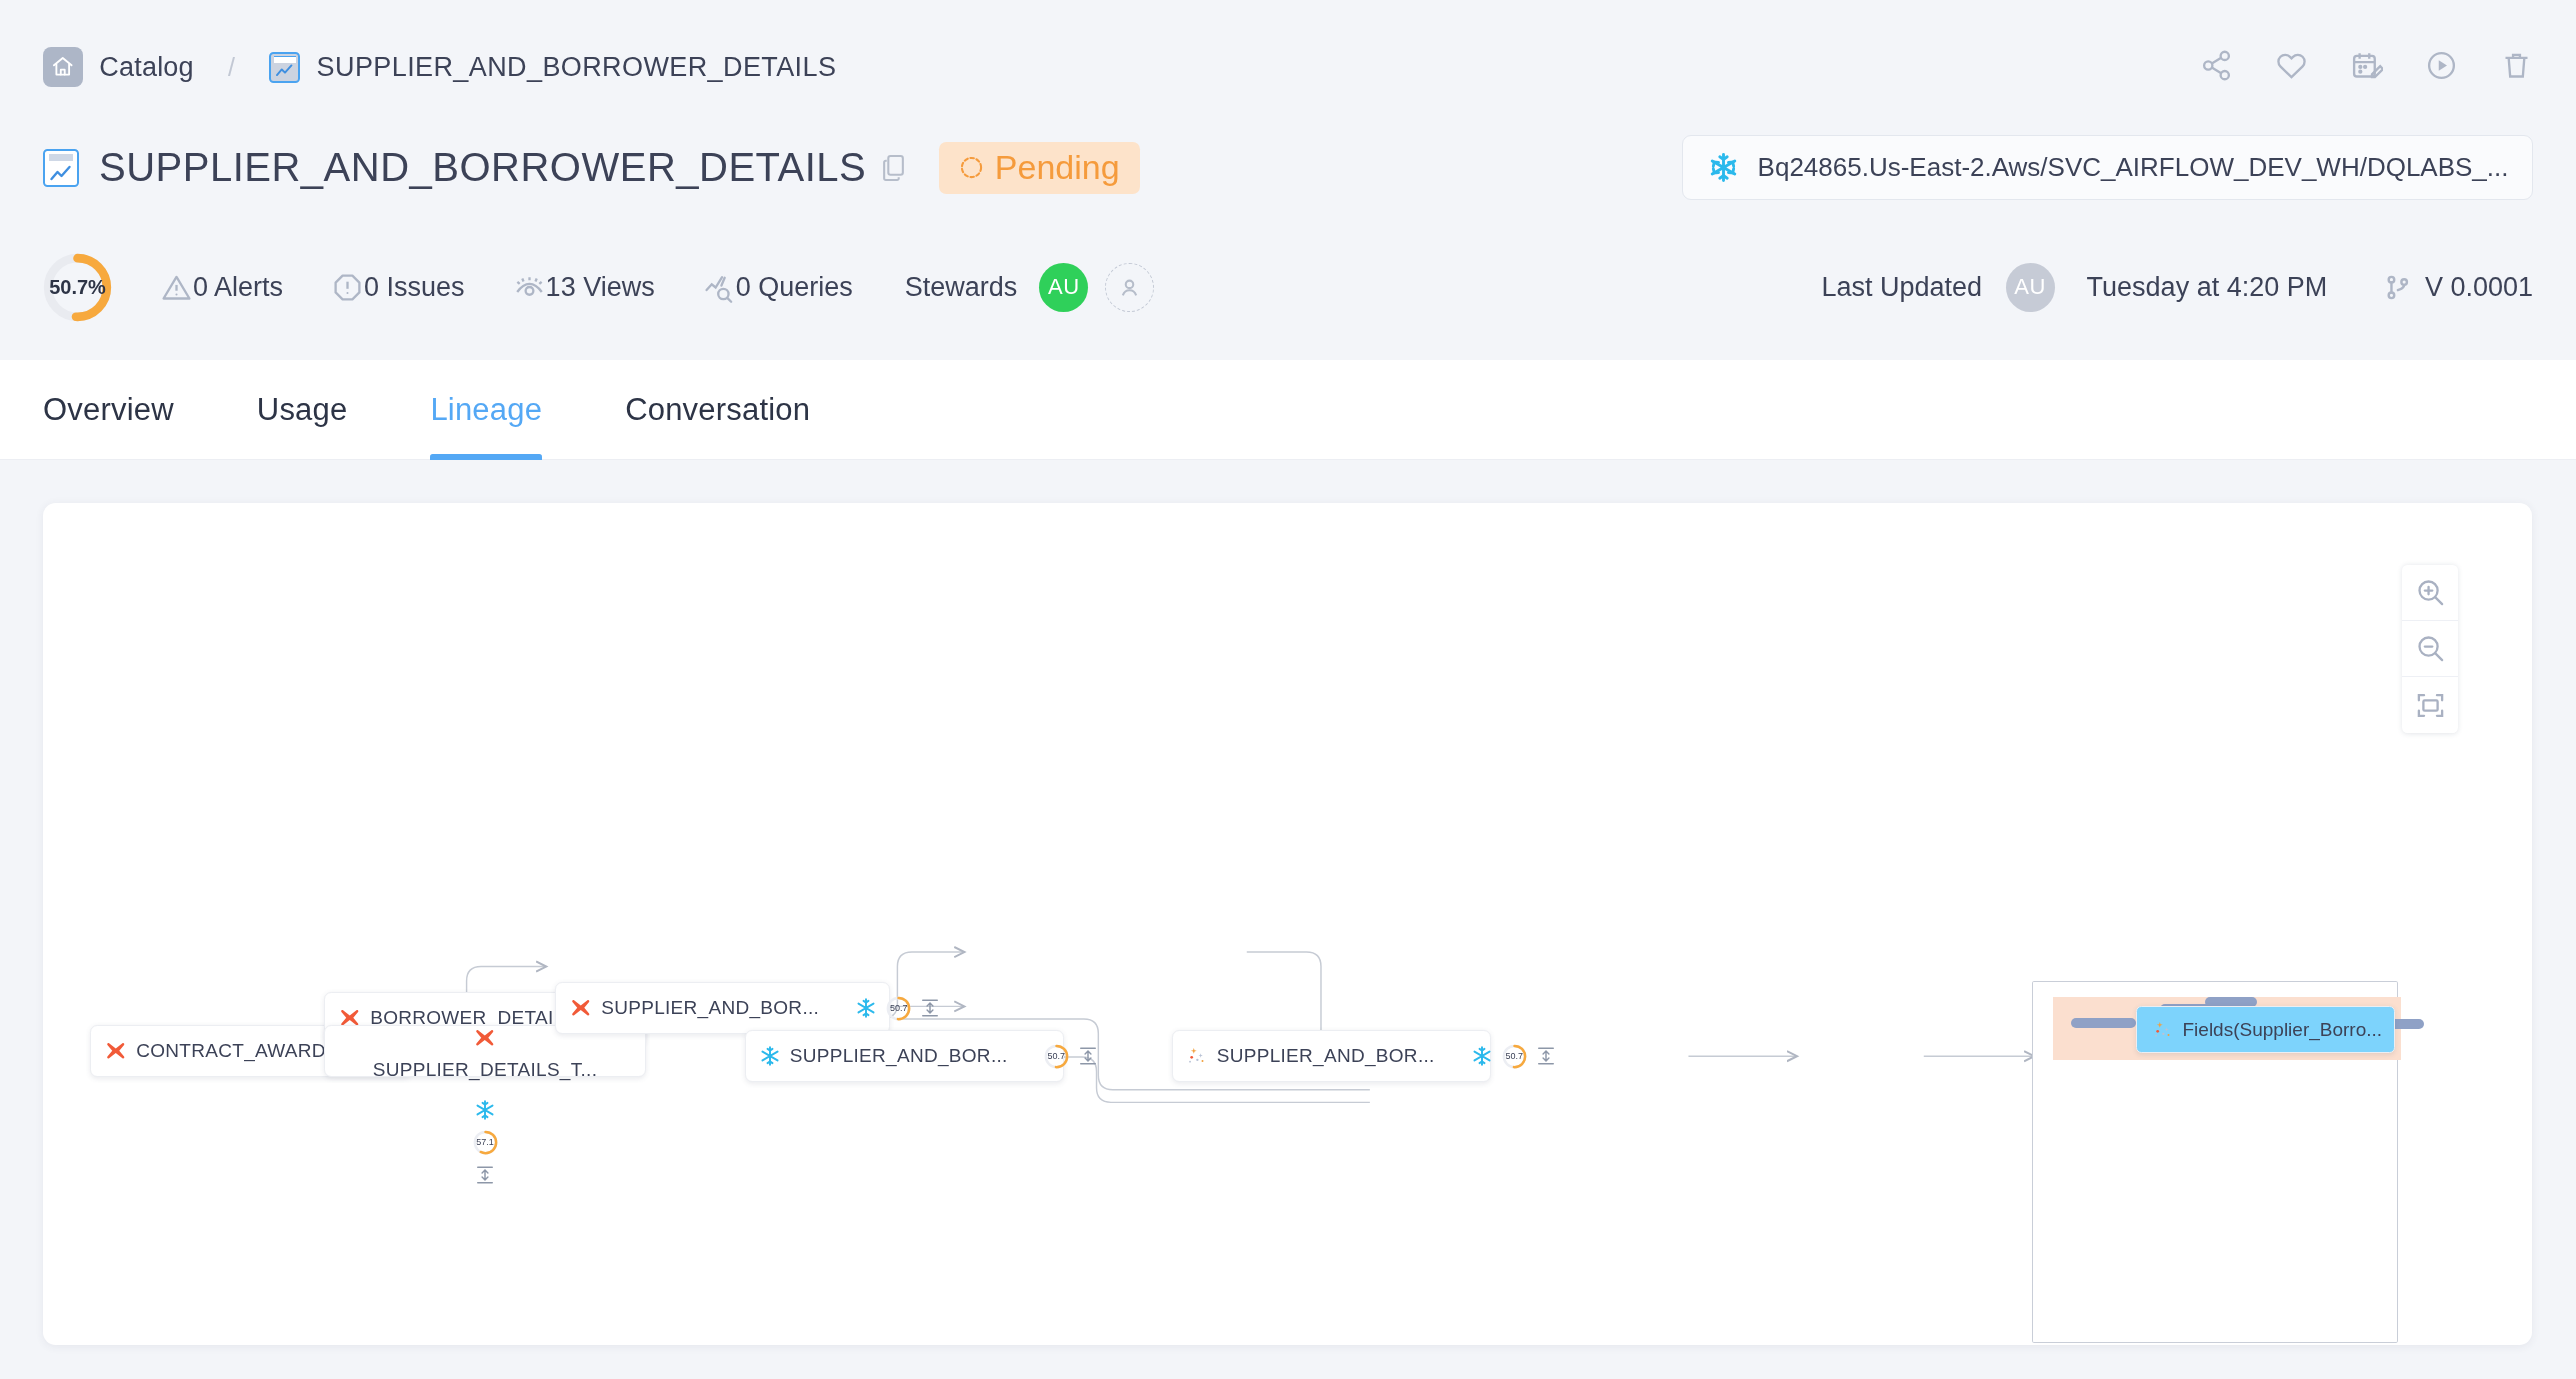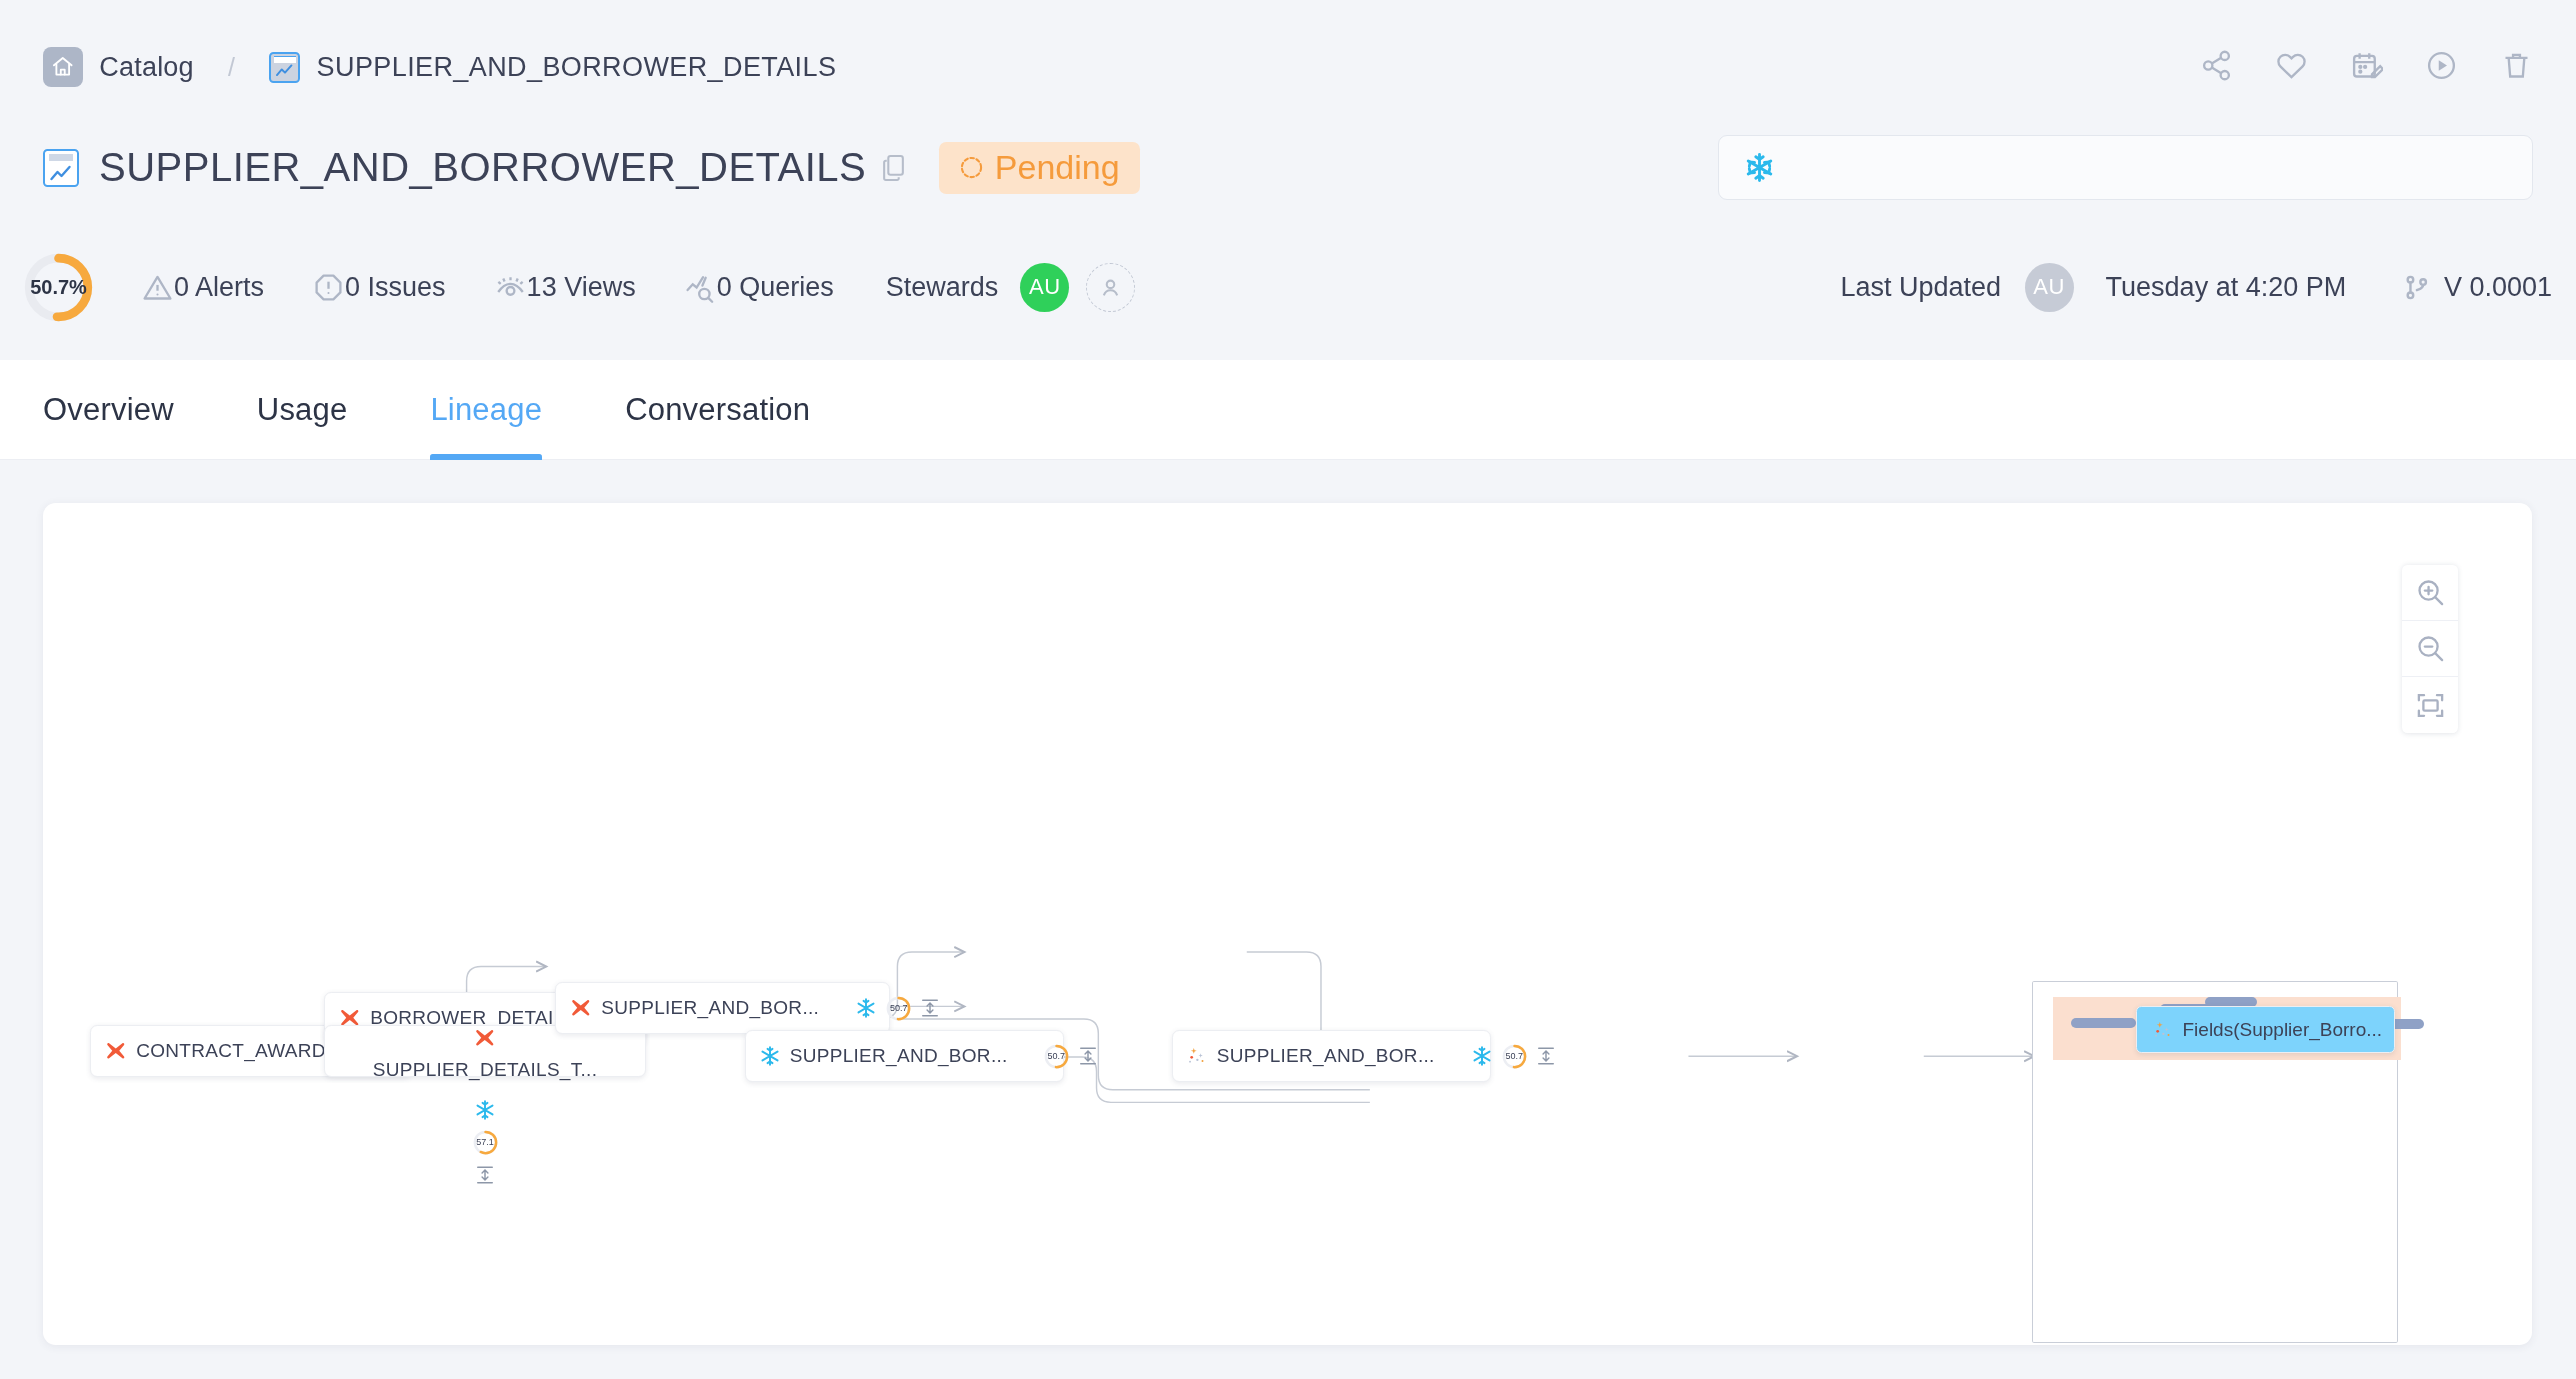--- a/index.html
+++ b/index.html
@@ -279,6 +279,7 @@
           <circle cx="12" cy="12" r="1.6" fill="#2bb9ec" stroke="none"></circle>
         </svg>
       </span>
+      <span class="lbl">Bq24865.Us-East-2.Aws/SVC_AIRFLOW_DEV_WH/DQLABS_...</span>
     </span>
   </div>
 

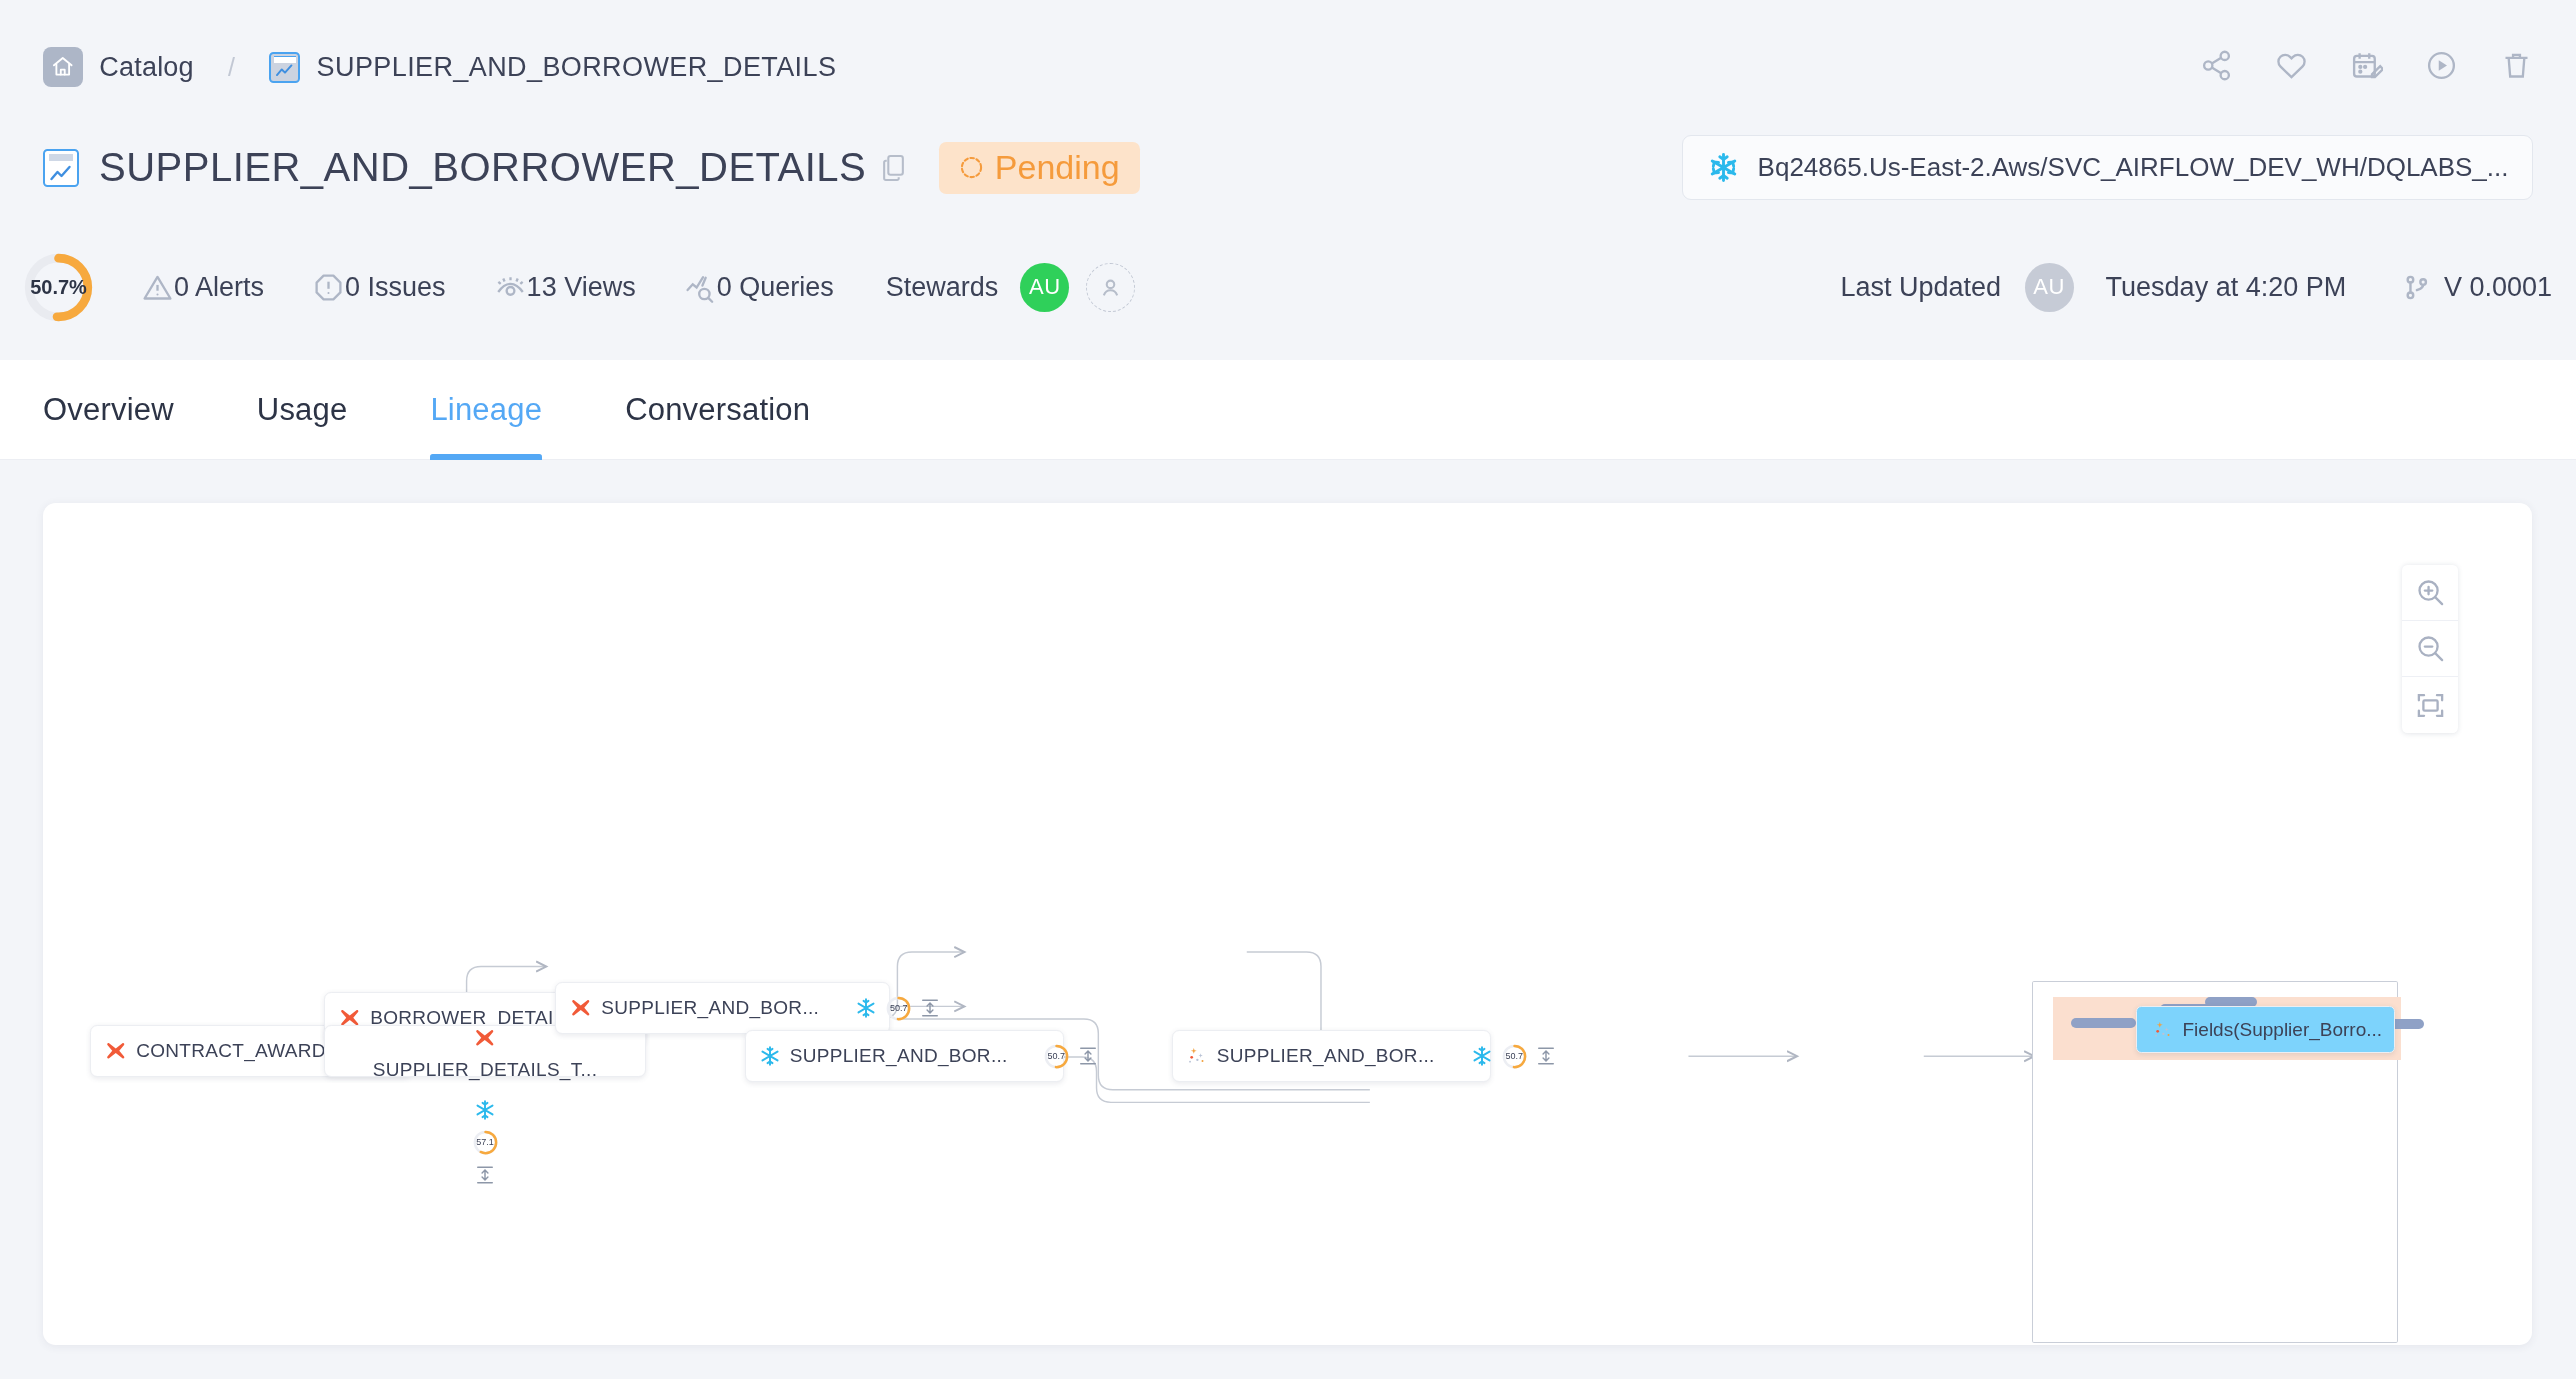--- a/index.html
+++ b/index.html
@@ -77,7 +77,7 @@
   
   .stats-row {
     position: absolute; left: 0; top: 237px; width: 2576px; height: 100px;
-    display: flex; align-items: center; padding: 0 24px;
+    display: flex; align-items: center; padding: 0 43px;
   }
   .donut {
     width: 69px; height: 69px; border-radius: 50%; position: relative;

